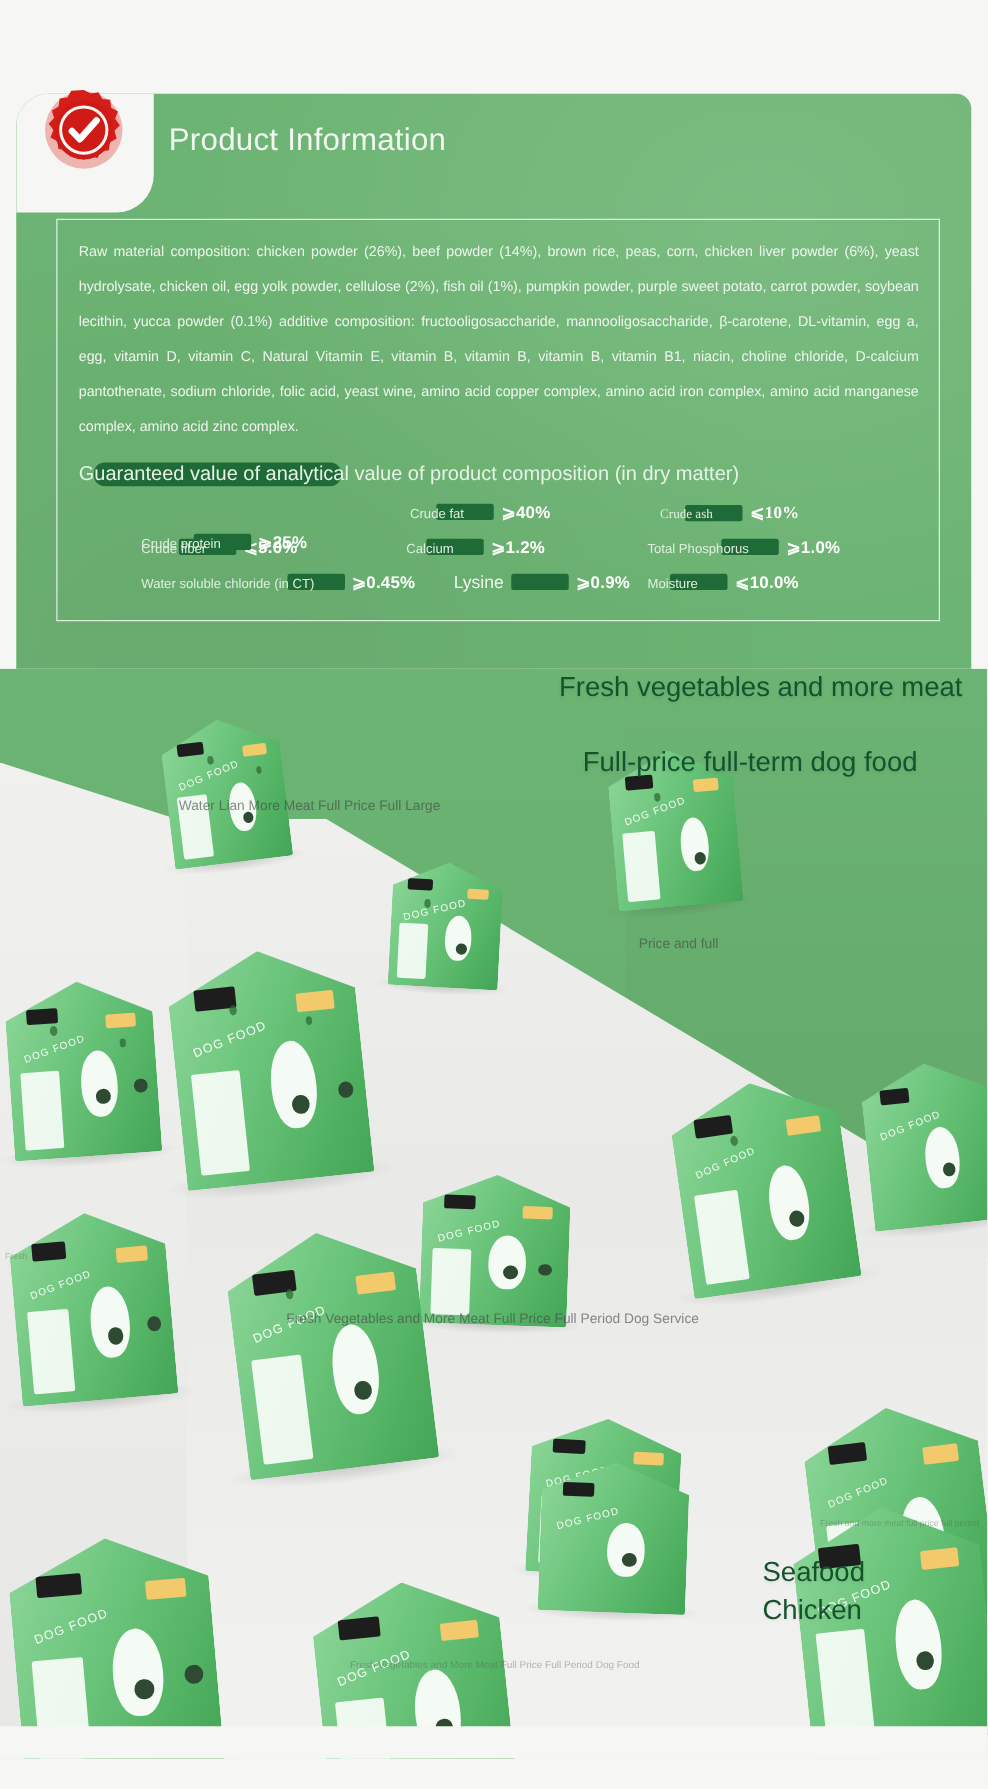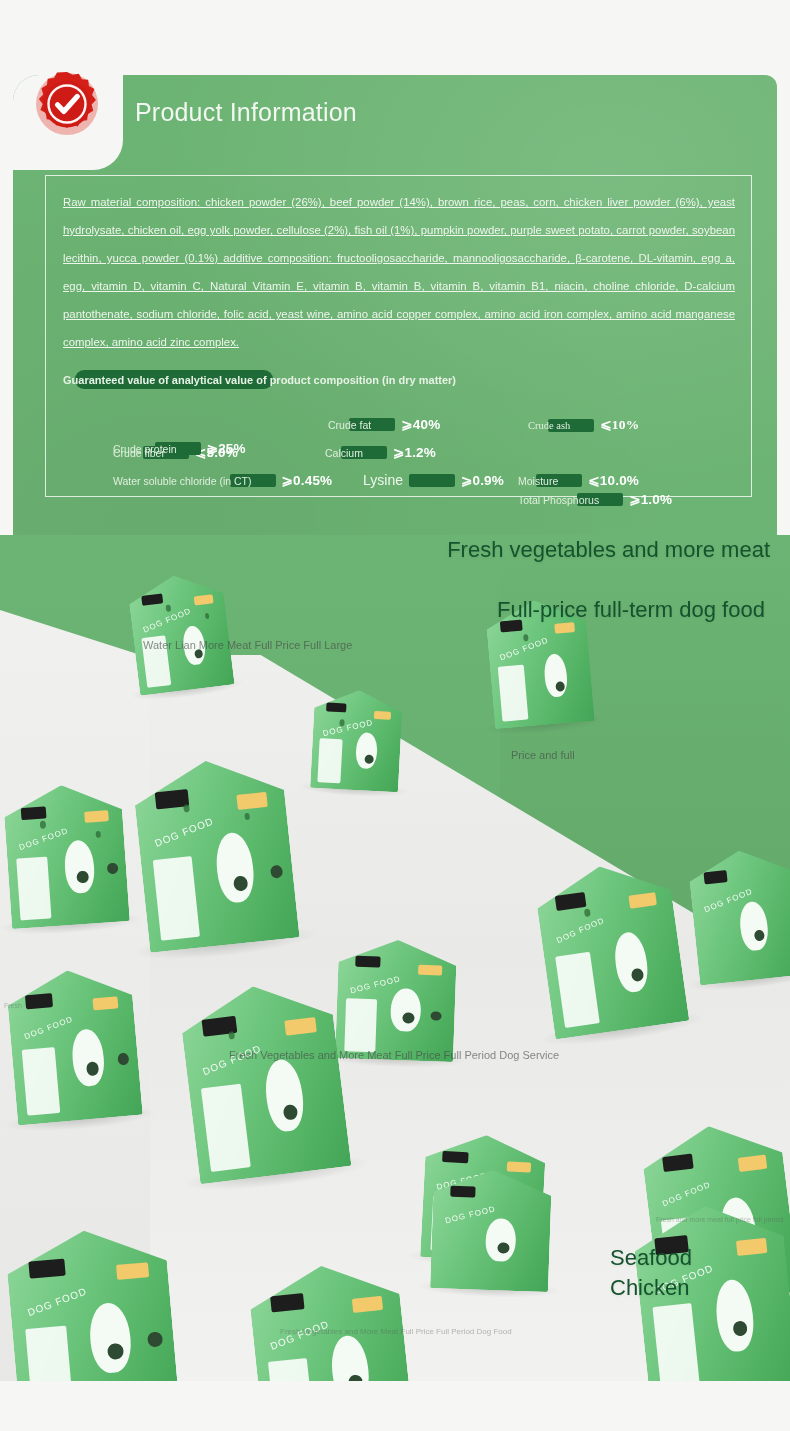--- a/index.html
+++ b/index.html
@@ -102,7 +102,6 @@
     line-height: 28px;
     text-align: justify;
     text-justify: inter-word;
-    text-decoration: underline;
   }
 
   

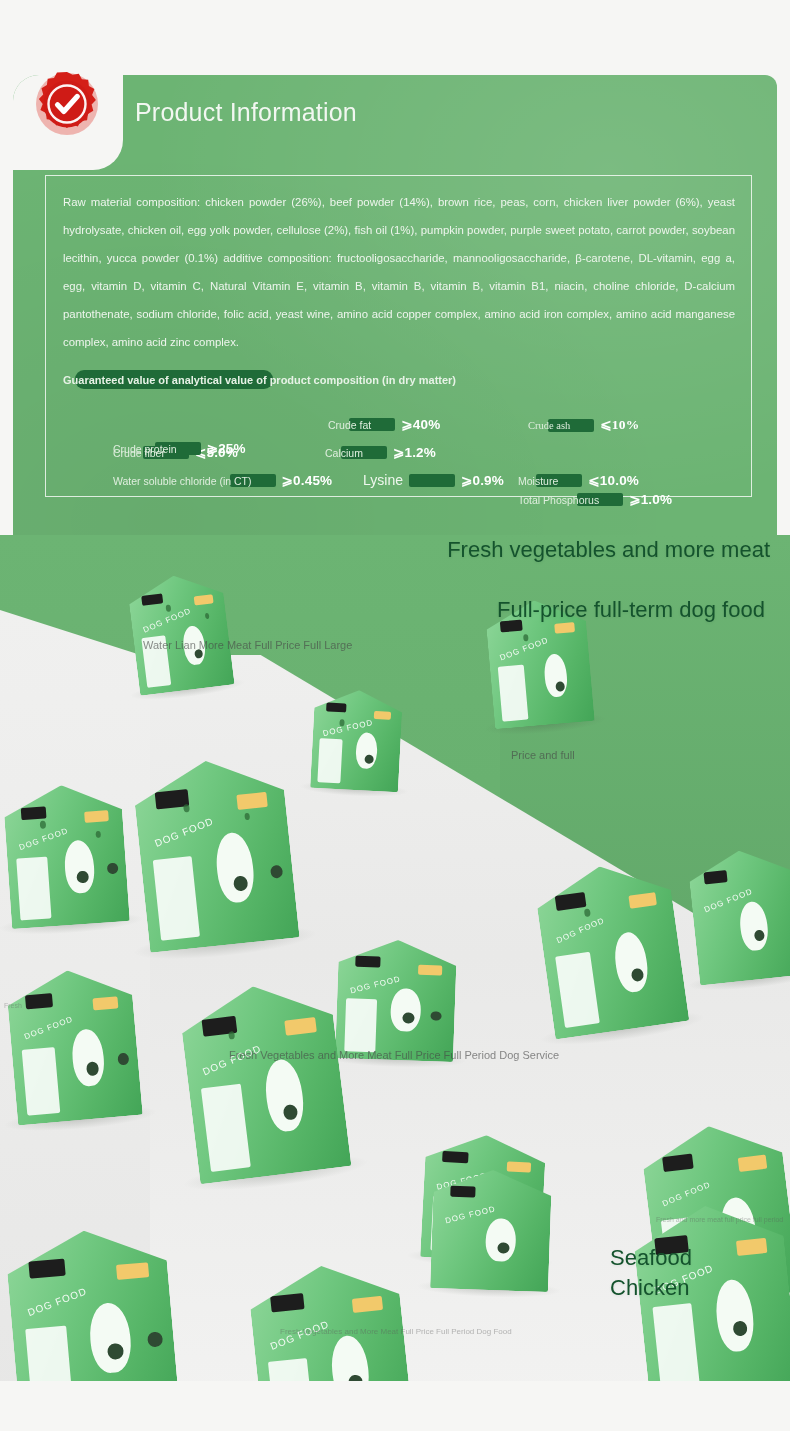--- a/index.html
+++ b/index.html
@@ -113,11 +113,10 @@
   }
   #analysis-heading {
     color: #e7f2e6;
-    font-size: 11px;
+    font-size: 16px;
     line-height: 14px;
-    margin-bottom: 28px;
+    margin-bottom: 14px;
     position: relative;
-    font-weight: bold;
   }
   #analysis-heading .hl {
     position: absolute;

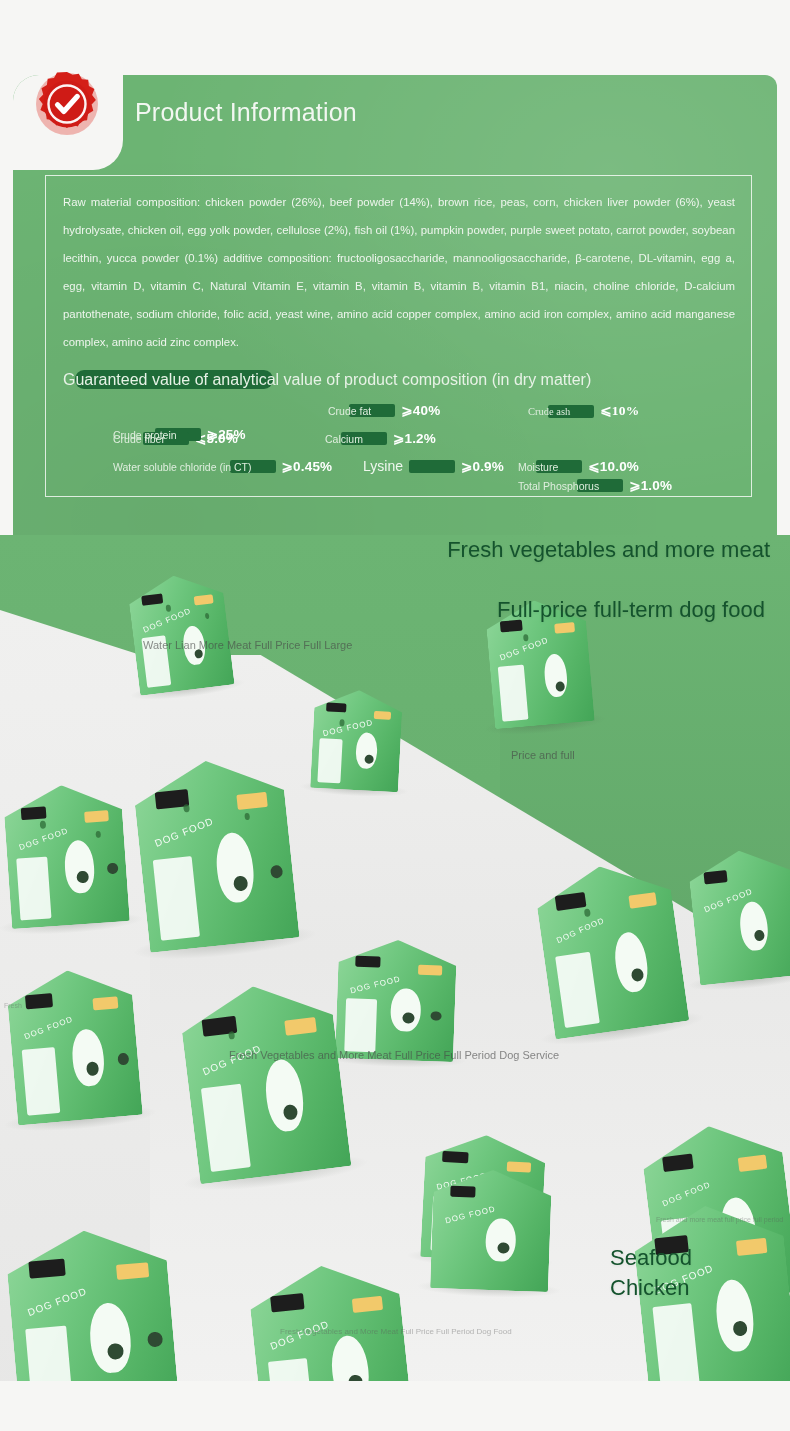--- a/index.html
+++ b/index.html
@@ -377,7 +377,7 @@
         <div class="nut" style="left:262px;">
           <span class="label">Calcium</span><span class="chip"></span><span class="val">⩾1.2%</span>
         </div>
-        <div class="nut" style="left:455px;margin-top:47px;">
+        <div class="nut" style="left:455px;">
           <span class="label">Total Phosphorus</span><span class="chip"></span><span class="val">⩾1.0%</span>
         </div>
       </div>

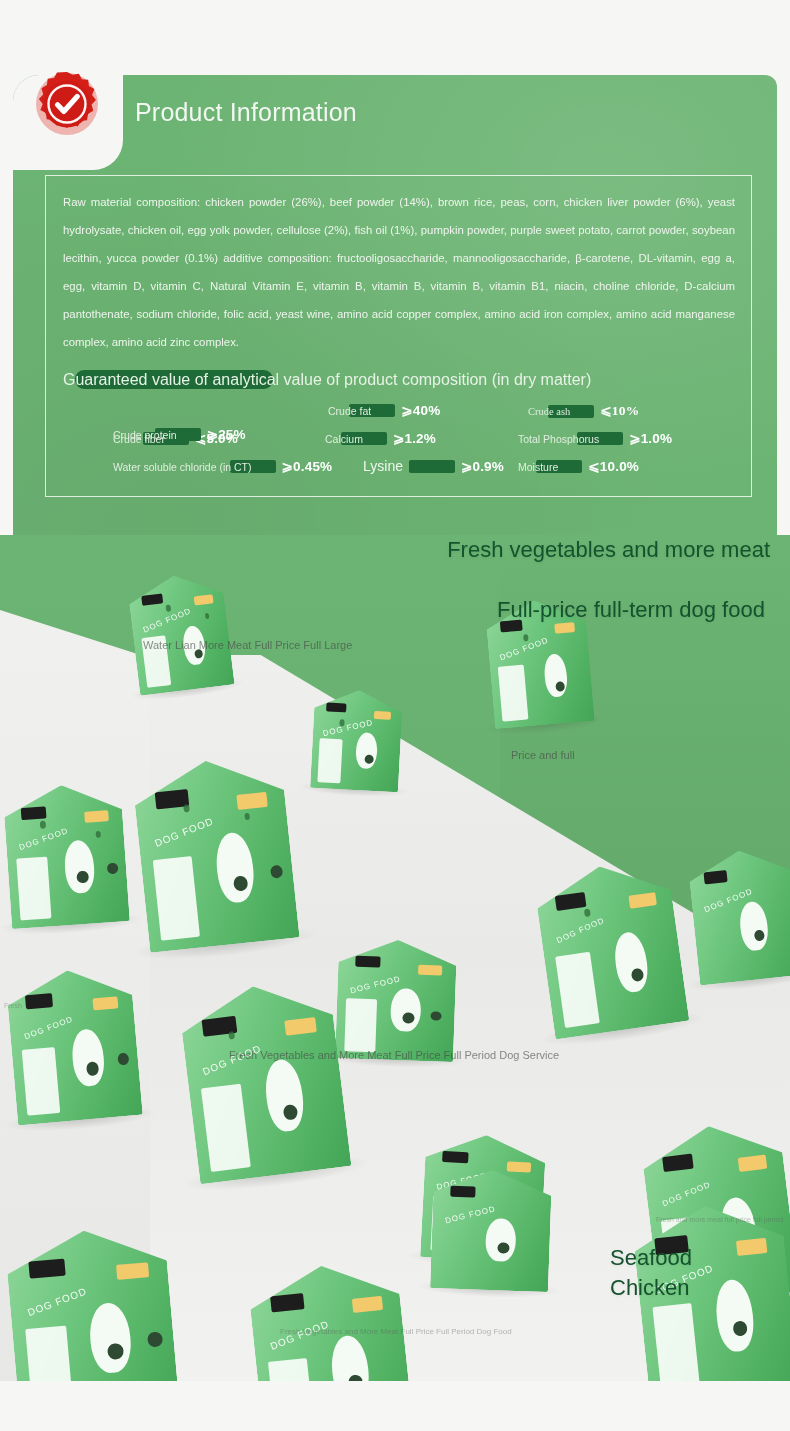--- a/index.html
+++ b/index.html
@@ -611,7 +611,7 @@
 
   <div class="overlay-text" style="left:440px; top:535px; width:330px; text-align:right;">Fresh vegetables and more meat</div>
 
-  <div class="overlay-text" style="left:444px; top:595px; width:290px; text-align:center;margin-left:42px;">Full-price full-term dog food</div>
+  <div class="overlay-text" style="left:444px; top:595px; width:290px; text-align:right;">Full-price full-term dog food</div>
 
   <div class="overlay-text" style="left:610px; top:1243px; width:160px; text-align:left;">Seafood Chicken</div>
 

